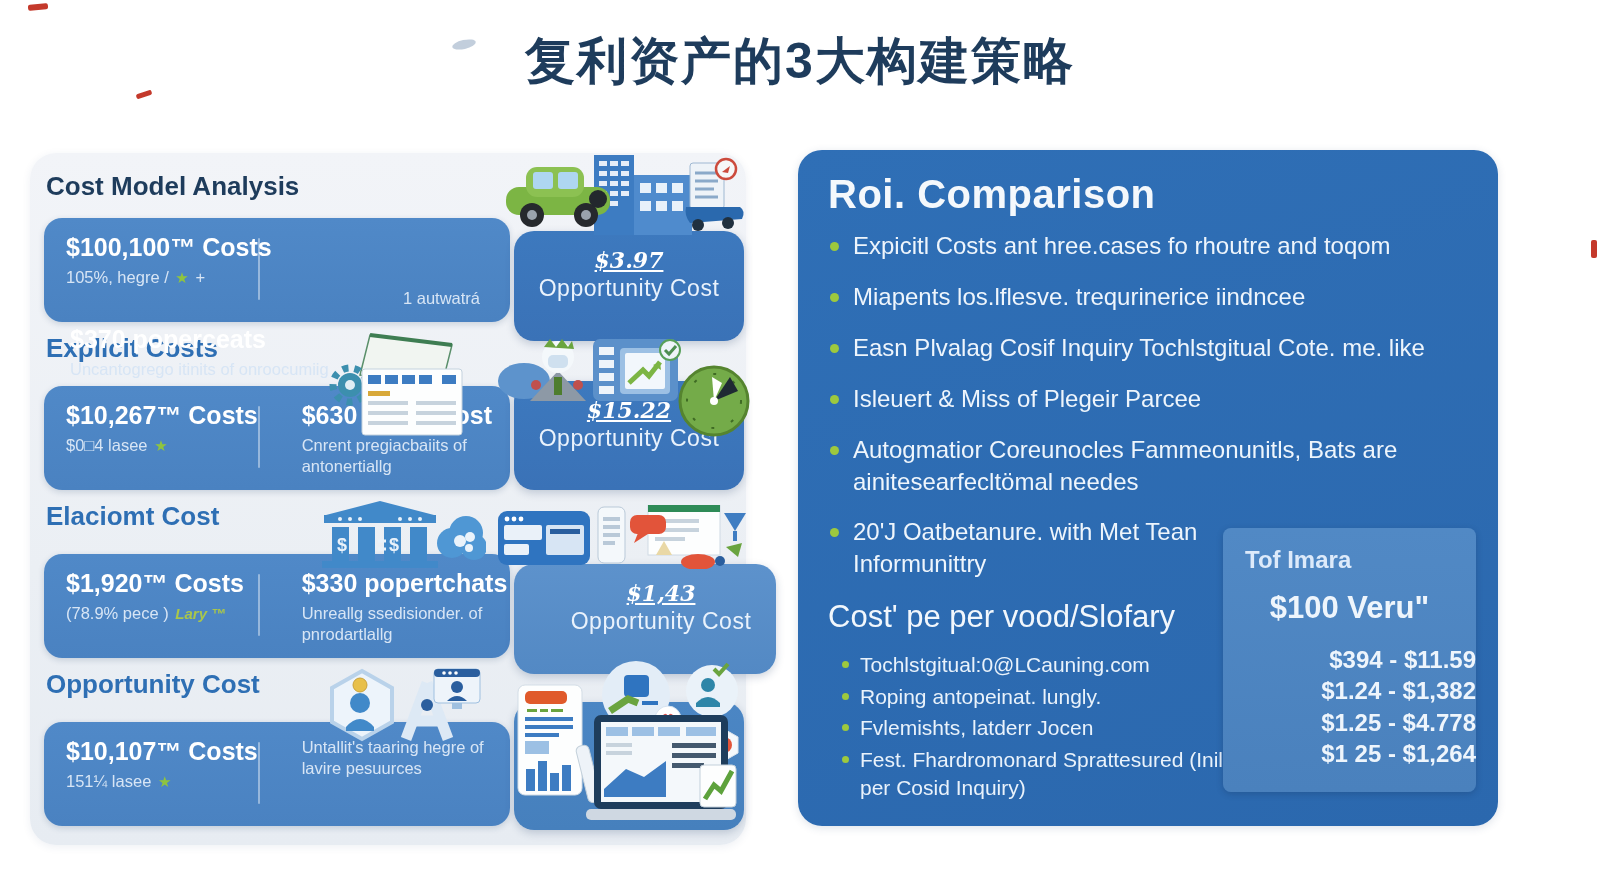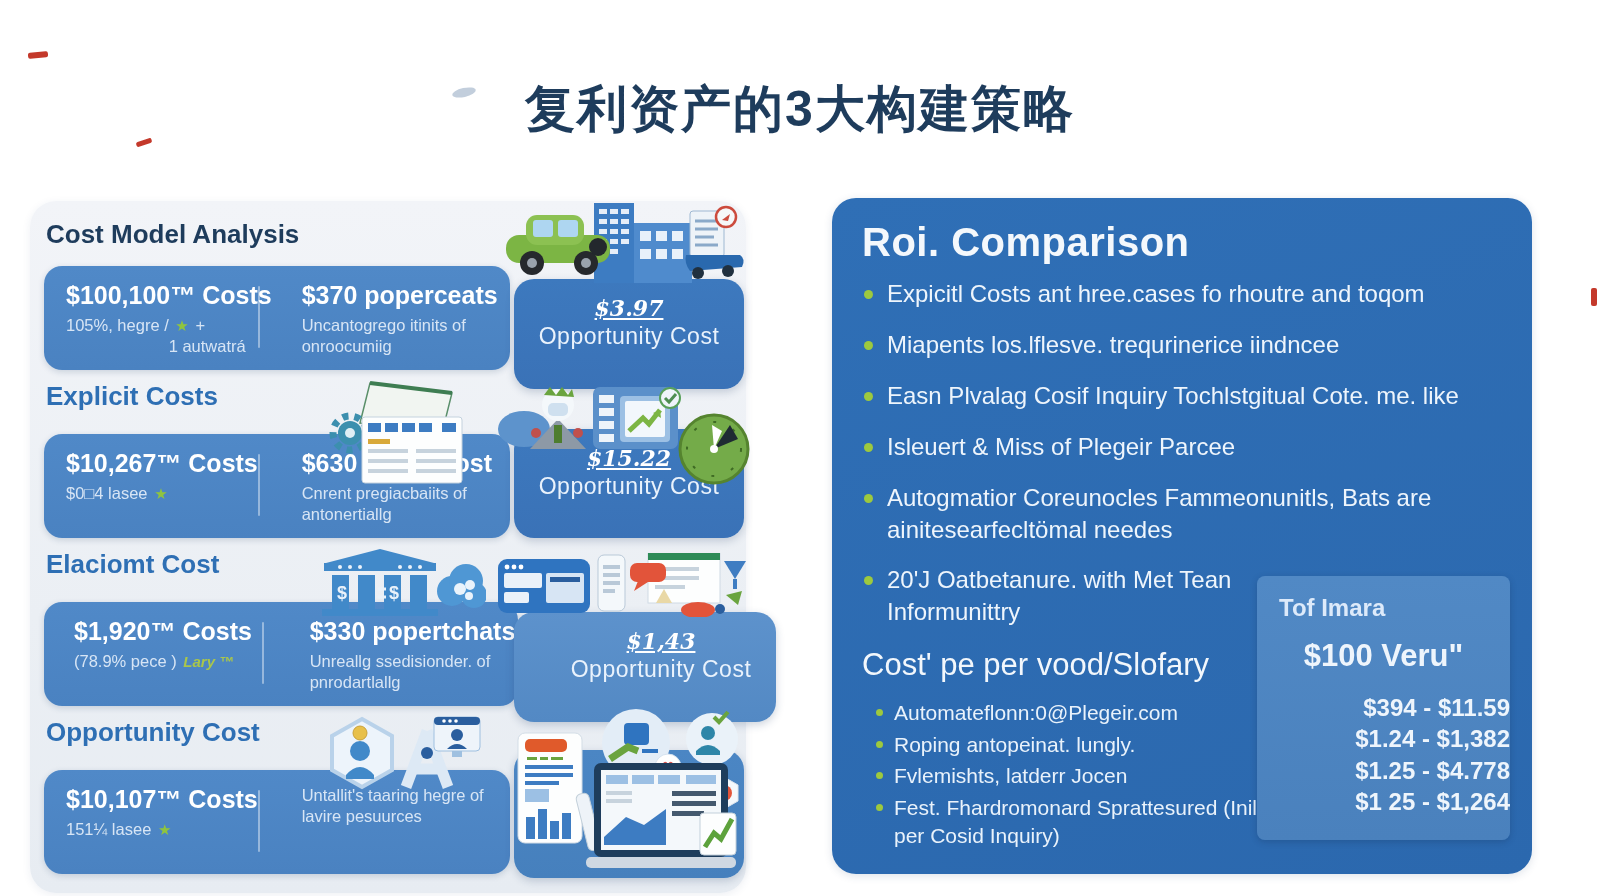--- a/index.html
+++ b/index.html
@@ -4,7 +4,7 @@
 <style>
   html,body{margin:0;padding:0;}
   body{width:1600px;height:896px;background:#ffffff;font-family:"Liberation Sans",sans-serif;overflow:hidden;}
-  .stage{position:relative;width:1600px;height:688px;margin-top:48px;}
+  .stage{position:relative;width:1600px;height:688px;}
 
   
   .page-title{position:absolute;top:28px;left:0;width:100%;text-align:center;

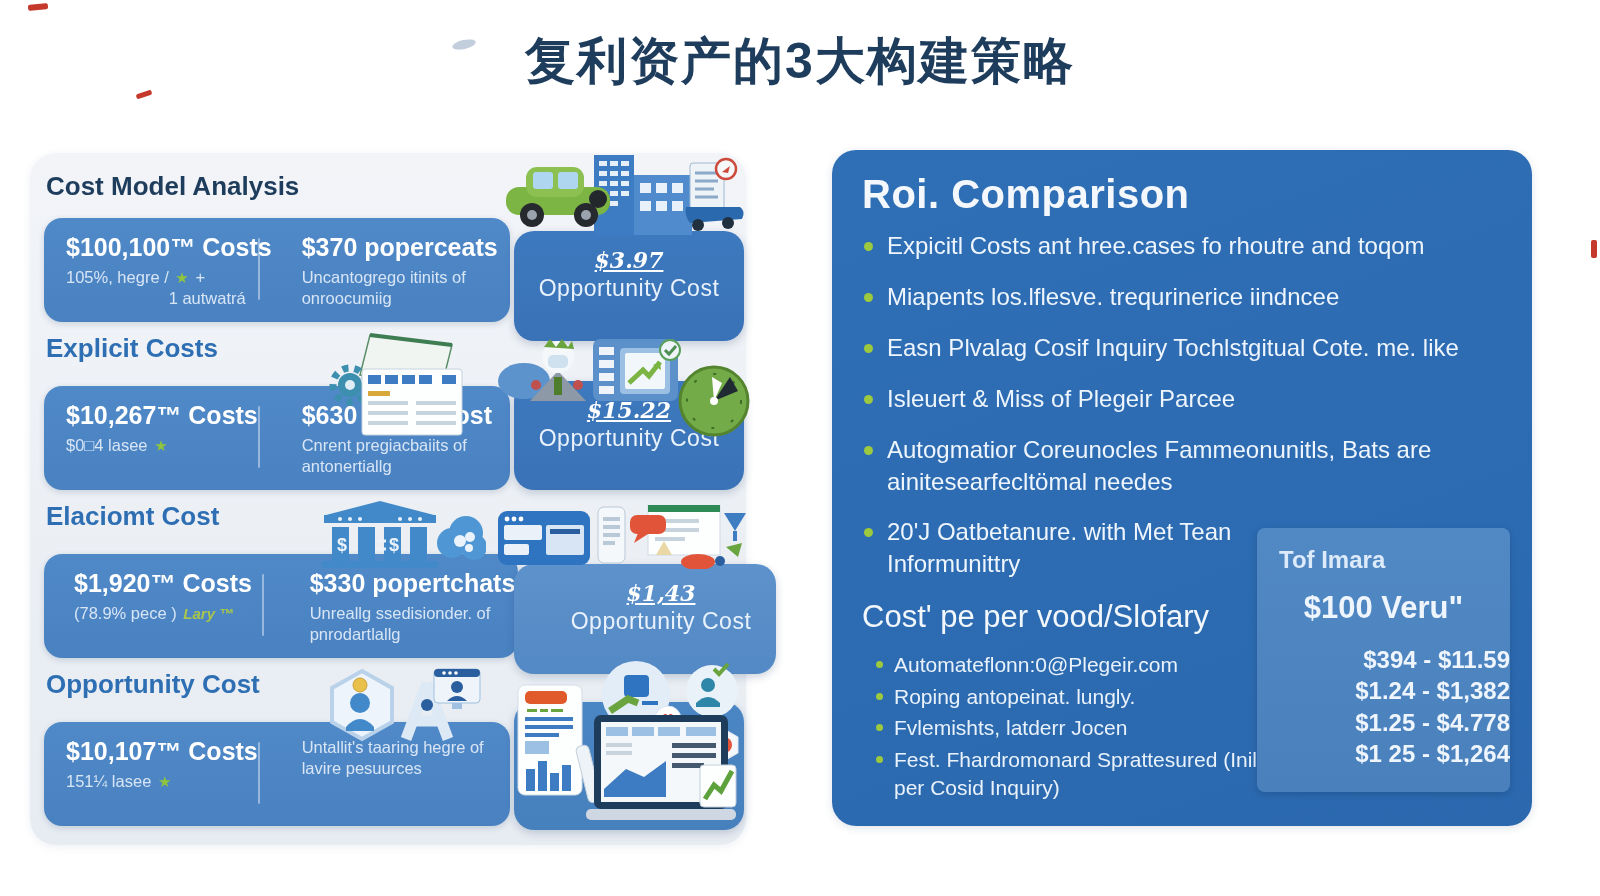--- a/index.html
+++ b/index.html
@@ -41,7 +41,7 @@
   .illus{position:absolute;z-index:3;line-height:0;}
 
   
-  .panel-right{position:absolute;left:832px;top:150px;width:700px;height:676px;border-radius:24px;
+  .panel-right{position:absolute;left:798px;top:150px;width:700px;height:676px;border-radius:24px;
     background:linear-gradient(160deg,#2f6fb6 0%,#2b68ae 100%);
     box-shadow:0 2px 8px rgba(40,70,110,.15);}
   .rp-header{position:absolute;left:30px;top:22px;font-size:40px;font-weight:700;color:#f4f8fc;letter-spacing:.5px;}

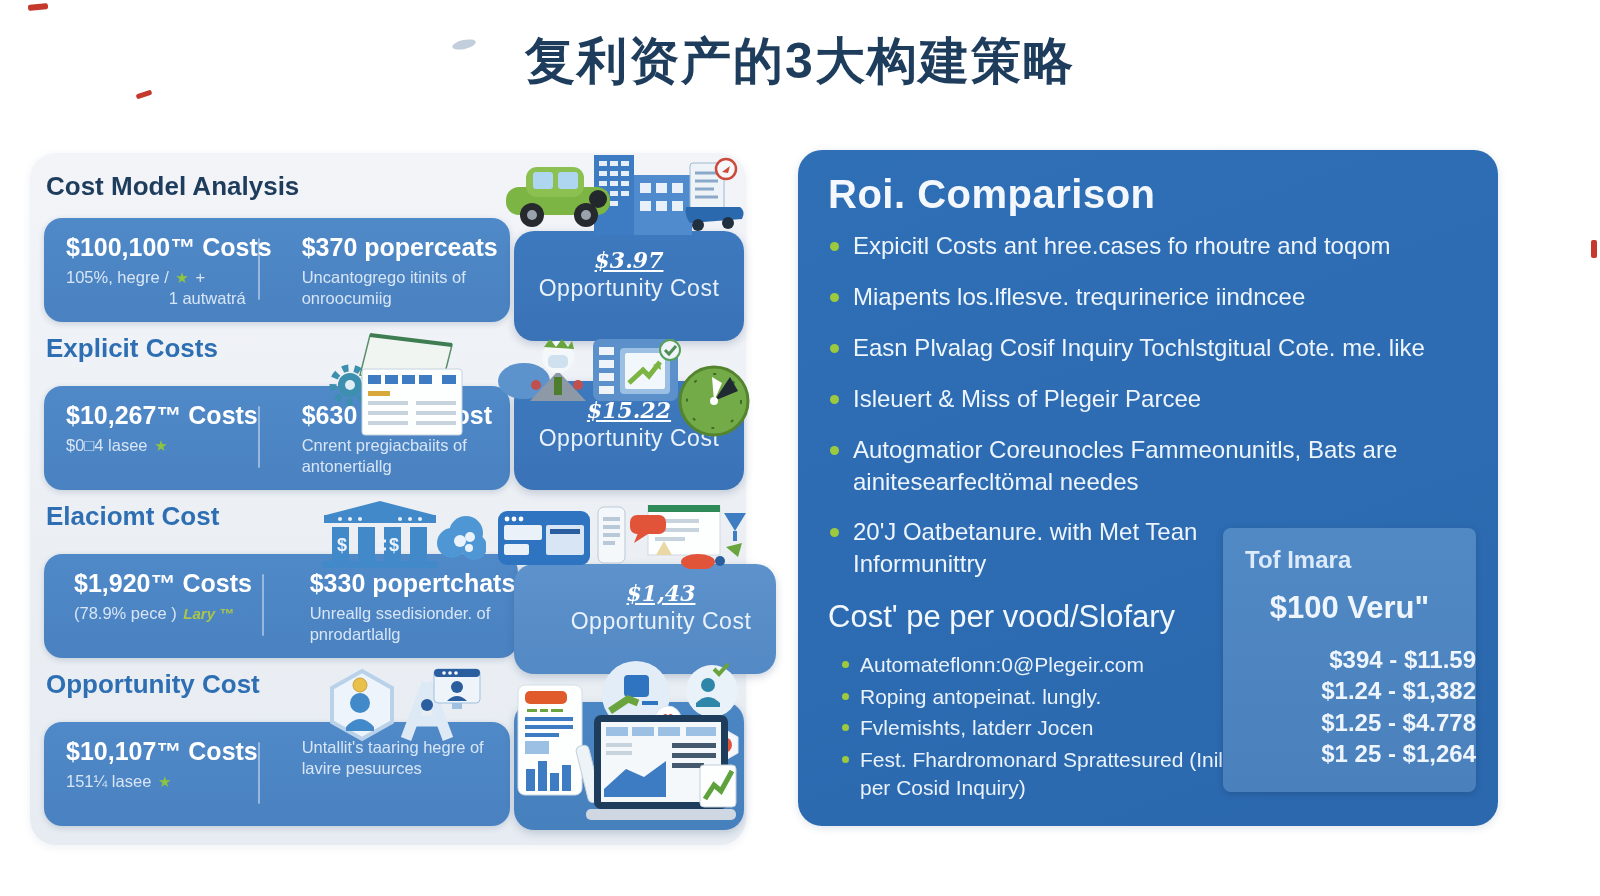--- a/index.html
+++ b/index.html
@@ -83,7 +83,7 @@
     <div class="section-label" style="top:348px;">Elaciomt Cost</div>
     <div class="section-label" style="top:516px;">Opportunity Cost</div>
 
-    <div class="card" style="top:65px;">
+    <div class="card" style="top:65px;flex-direction:column;">
       <div class="card-col l">
         <div class="card-value">$100,100™ Costs</div>
         <div class="card-sub">

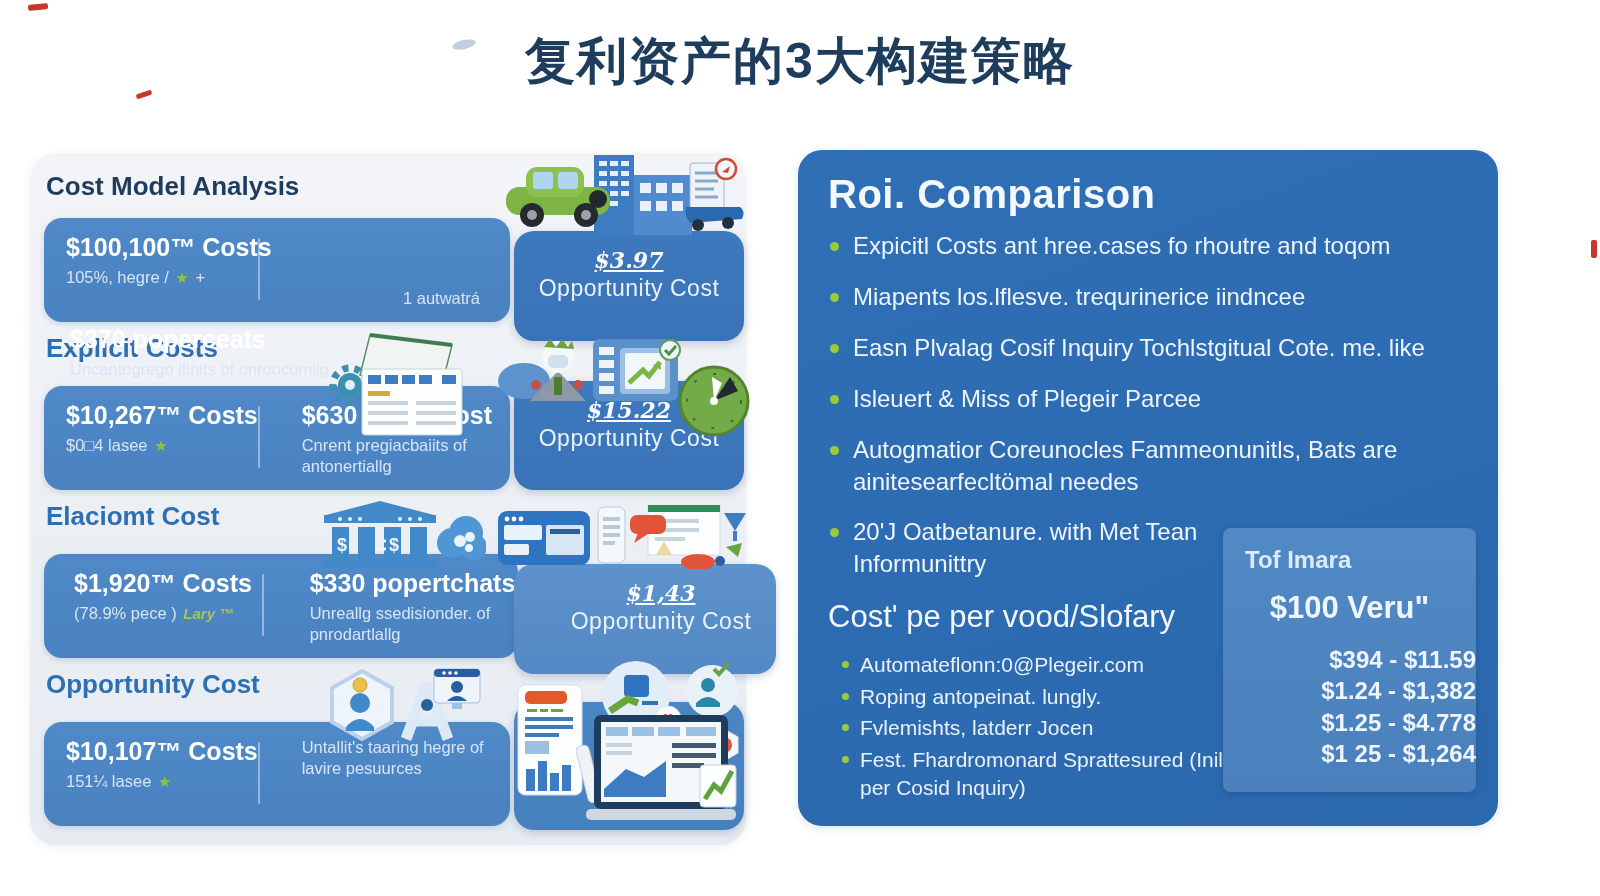--- a/index.html
+++ b/index.html
@@ -115,7 +115,7 @@
       </div>
     </div>
 
-    <div class="card" style="top:401px;padding-left:8px;">
+    <div class="card" style="top:401px;">
       <div class="card-col l">
         <div class="card-value">$1,920™ Costs</div>
         <div class="card-sub">

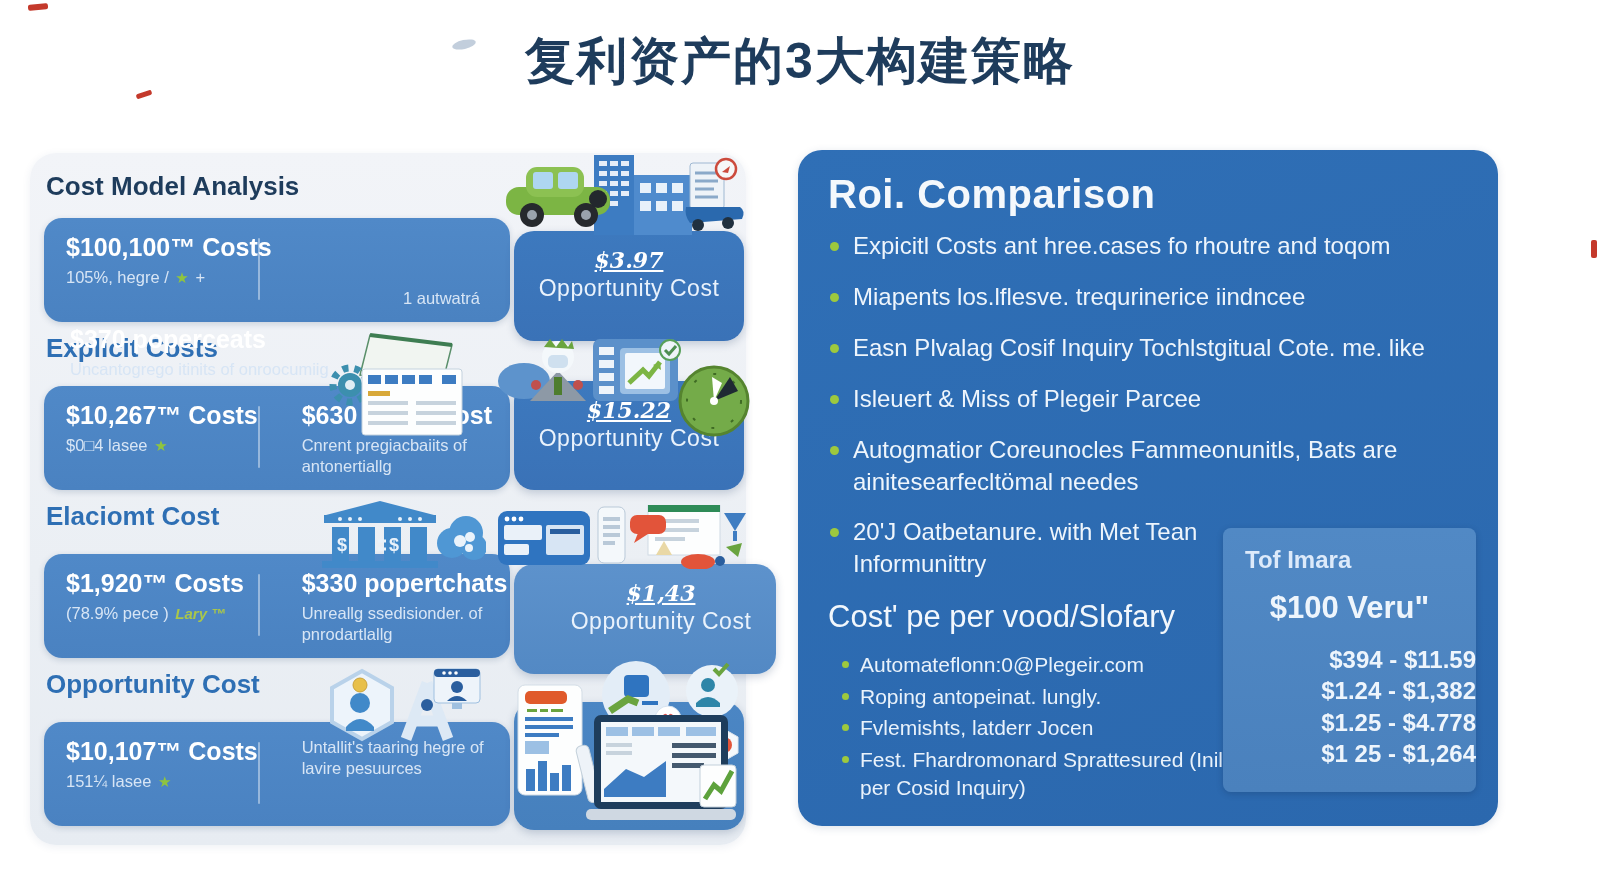--- a/index.html
+++ b/index.html
@@ -458,7 +458,7 @@
       <div class="subbullets">
         <div class="sbullet">
           <span class="dot"></span>
-          <span class="btxt">Automateflonn:0@Plegeir.com</span>
+          <span class="btxt">Tochlstgitual:0@LCauning.com</span>
         </div>
         <div class="sbullet">
           <span class="dot"></span>

